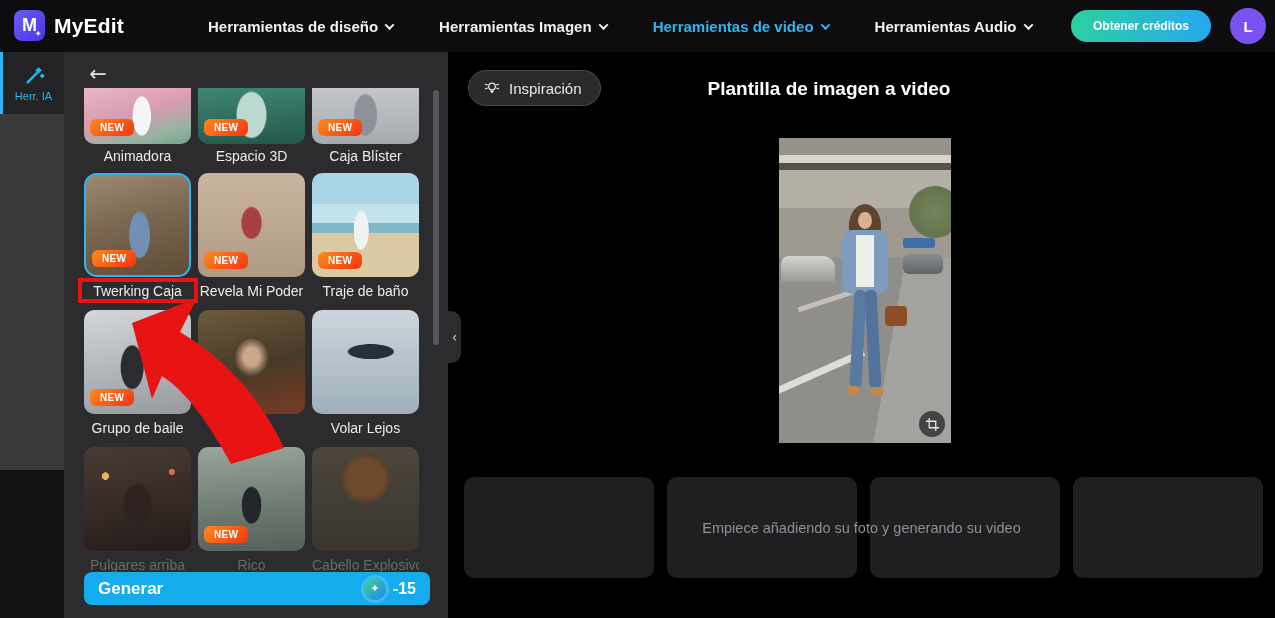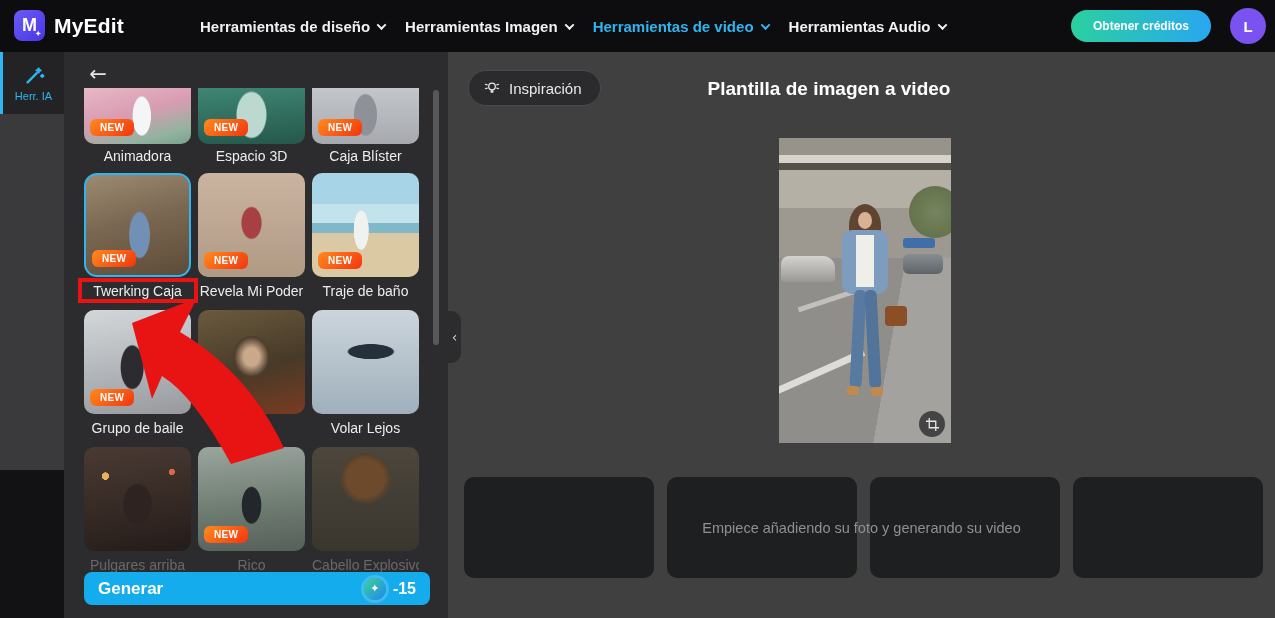--- a/index.html
+++ b/index.html
@@ -14,7 +14,7 @@
     color:#fff; font-weight:bold; font-size:18px; display:flex; align-items:center; justify-content:center; position:relative;}
   .logo-badge em { position:absolute; right:4px; bottom:3px; font-style:normal; font-size:7px; }
   .logo-text { color:#fff; font-size:21px; font-weight:bold; letter-spacing:.2px; }
-  .nav { position:absolute; left:200px; top:0; height:52px; display:flex; align-items:center; gap:20px; }
+  .nav { position:absolute; left:208px; top:0; height:52px; display:flex; align-items:center; gap:46px; }
   .nav-item { color:#f0f0f0; font-size:15px; font-weight:600; display:flex; align-items:center; gap:8px; cursor:pointer; white-space:nowrap;}
   .nav-item.active { color:#2eb5f2; }
   .chev { width:7px; height:7px; border-right:2px solid currentColor; border-bottom:2px solid currentColor;

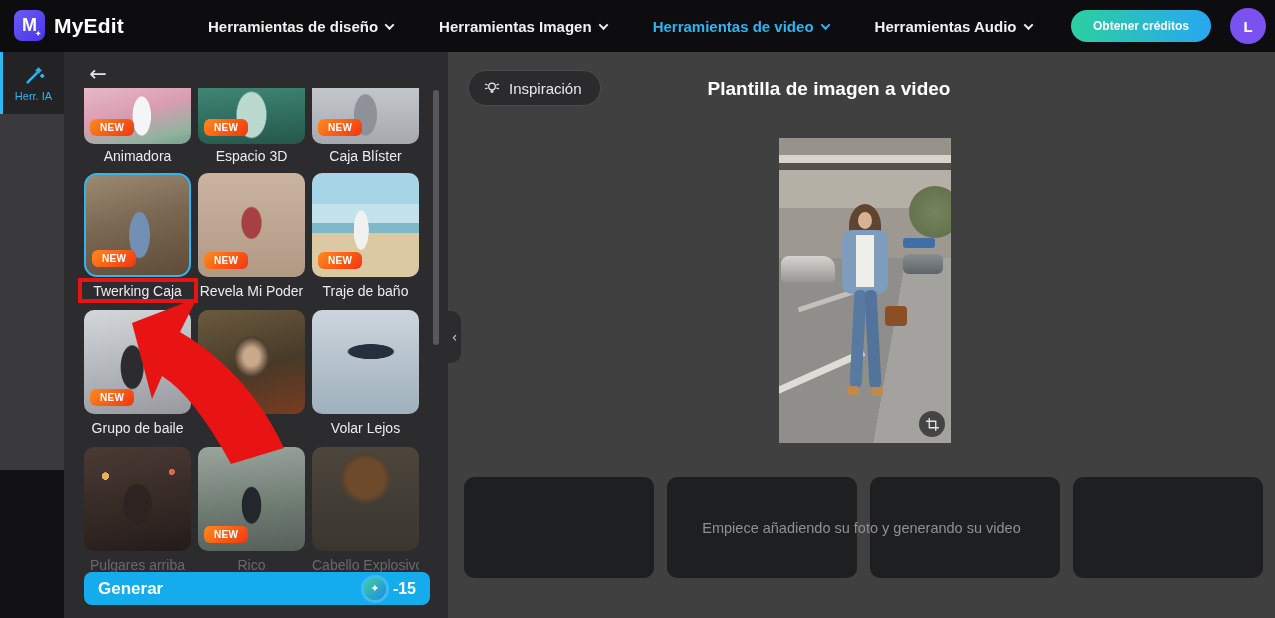--- a/index.html
+++ b/index.html
@@ -78,7 +78,7 @@
     justify-content:center; cursor:pointer; font-family:"DejaVu Sans",sans-serif; }
 
   
-  .main { position:absolute; left:448px; top:52px; width:827px; height:566px; background:#404040; }
+  .main { position:absolute; left:448px; top:52px; width:827px; height:566px; background:#000000; }
   .inspire-btn { position:absolute; left:20px; top:18px; height:36px; padding:0 18px 0 14px; border-radius:18px;
     background:#2b2b2d; border:1px solid #4a4a4d; color:#e9e9e9; font-size:15px; display:flex; align-items:center;
     gap:8px; cursor:pointer; font-family:"Liberation Sans",sans-serif; }

